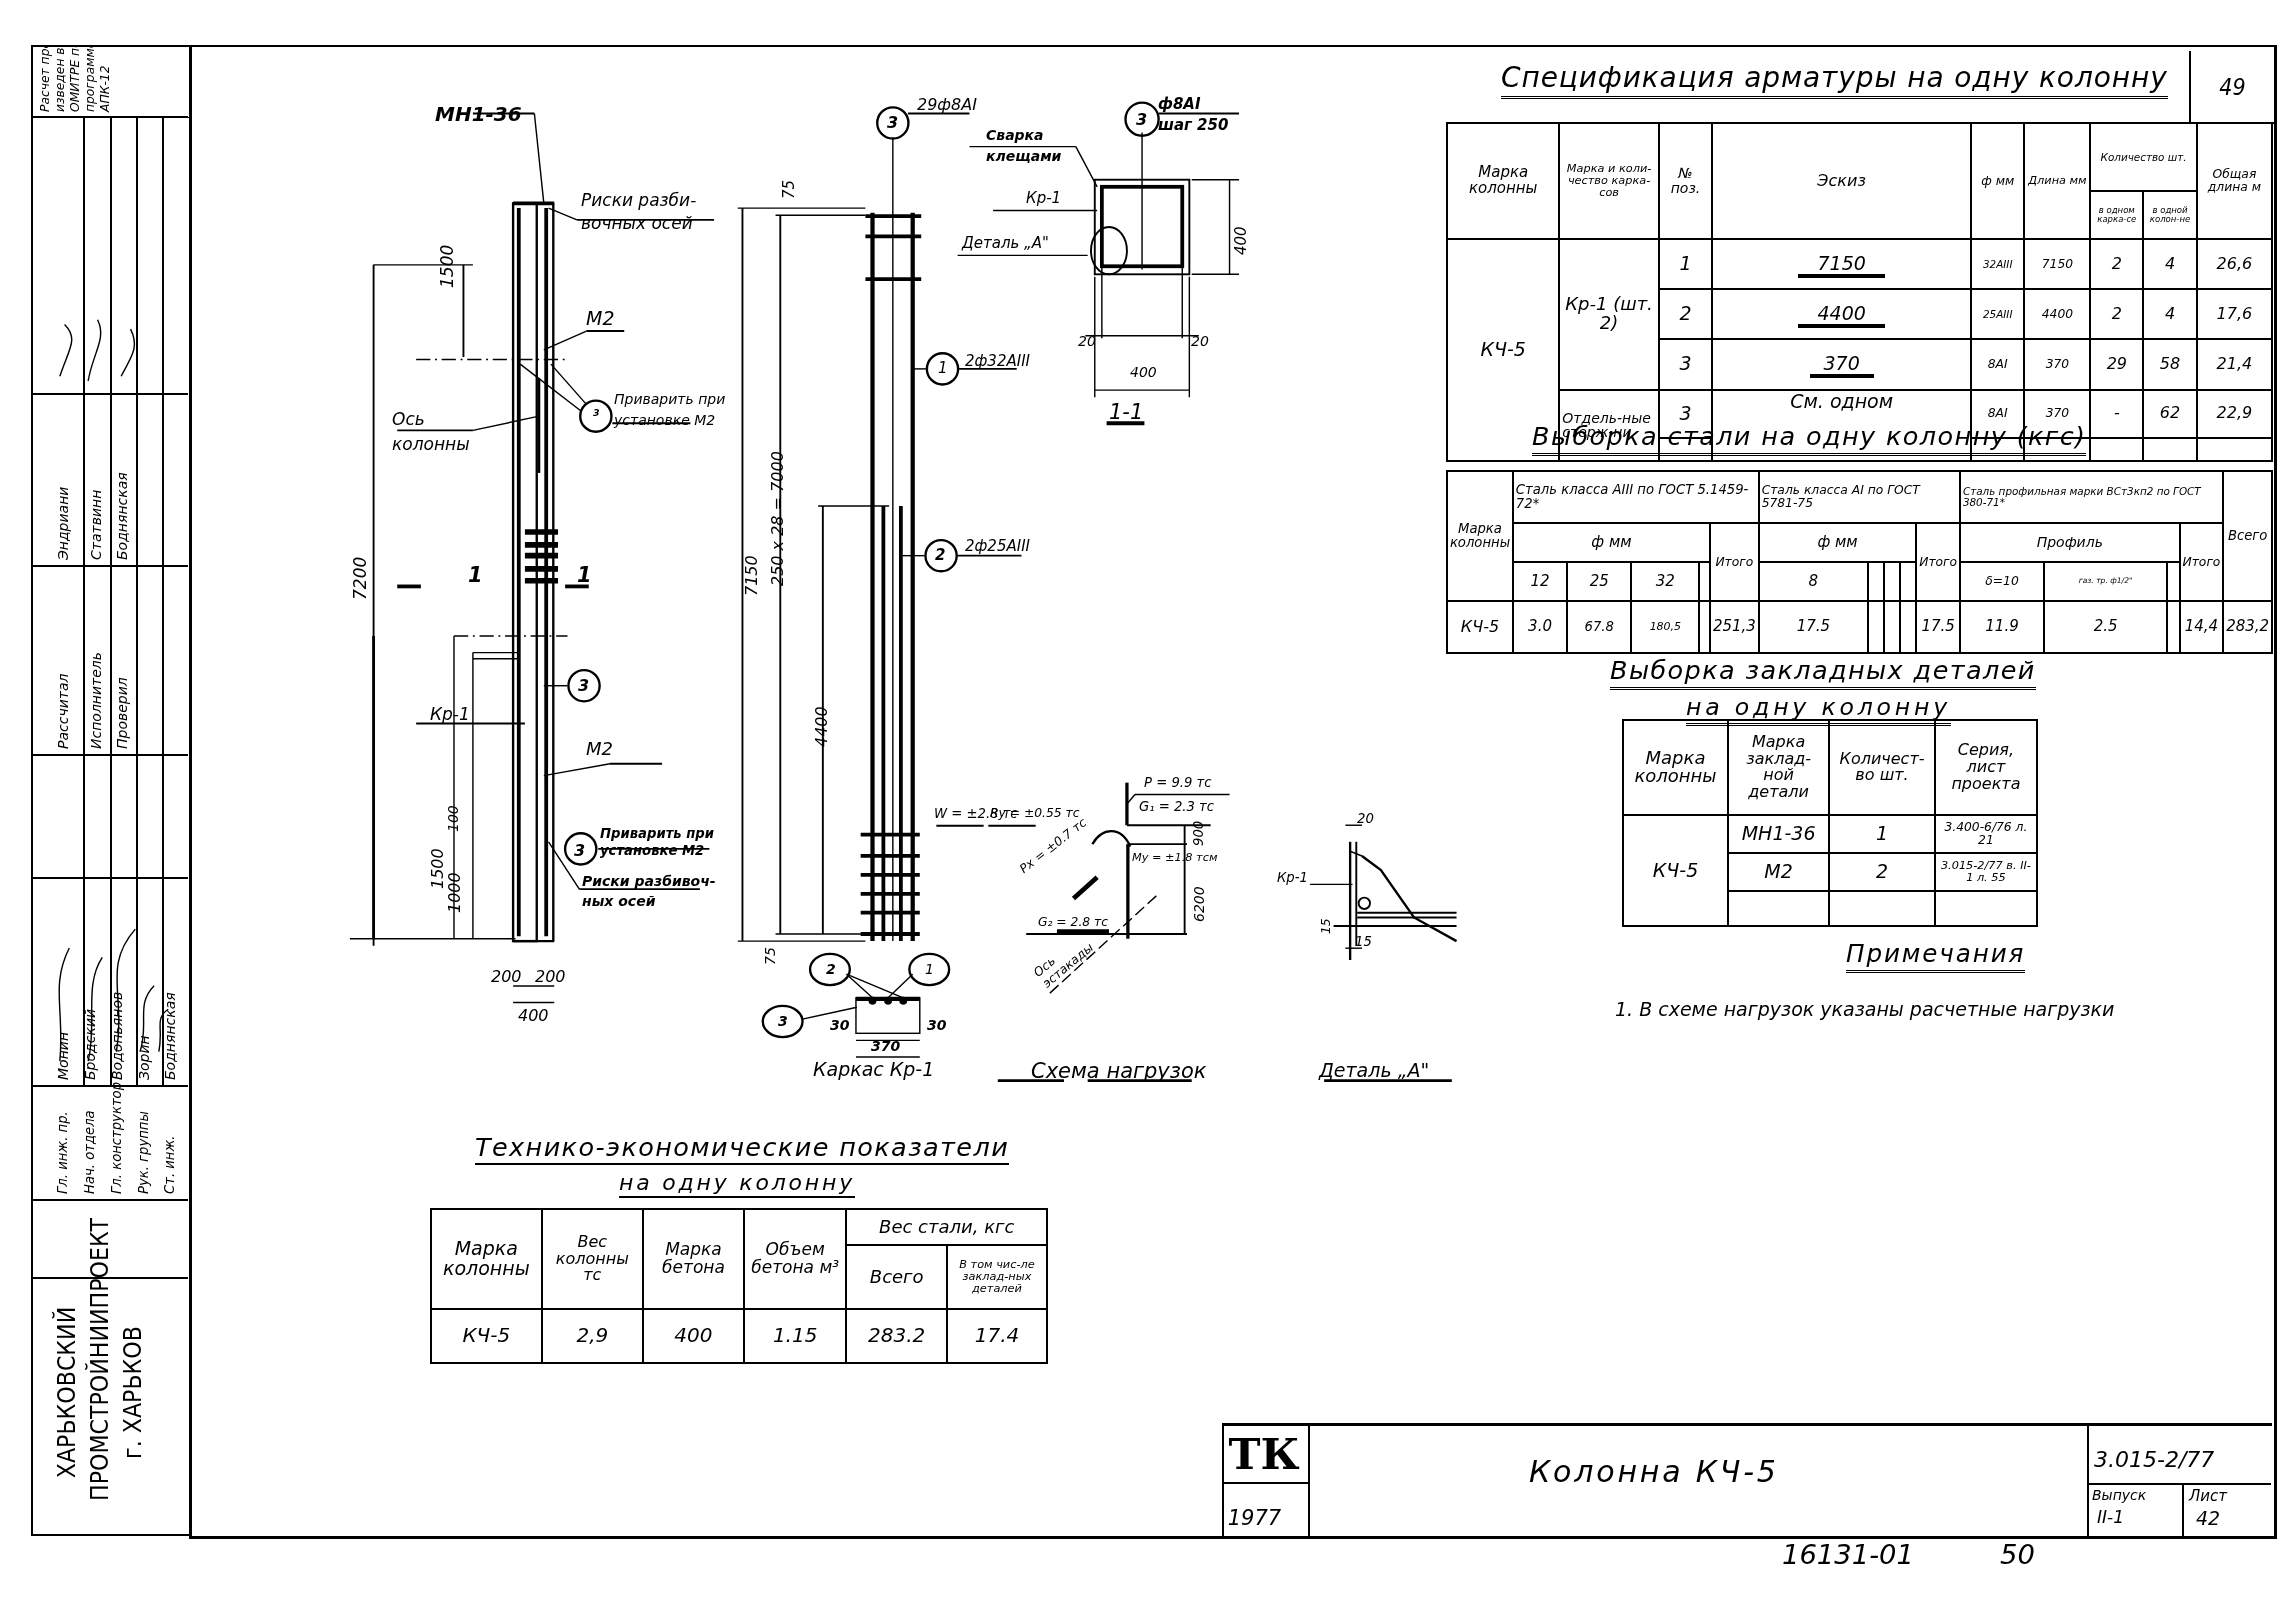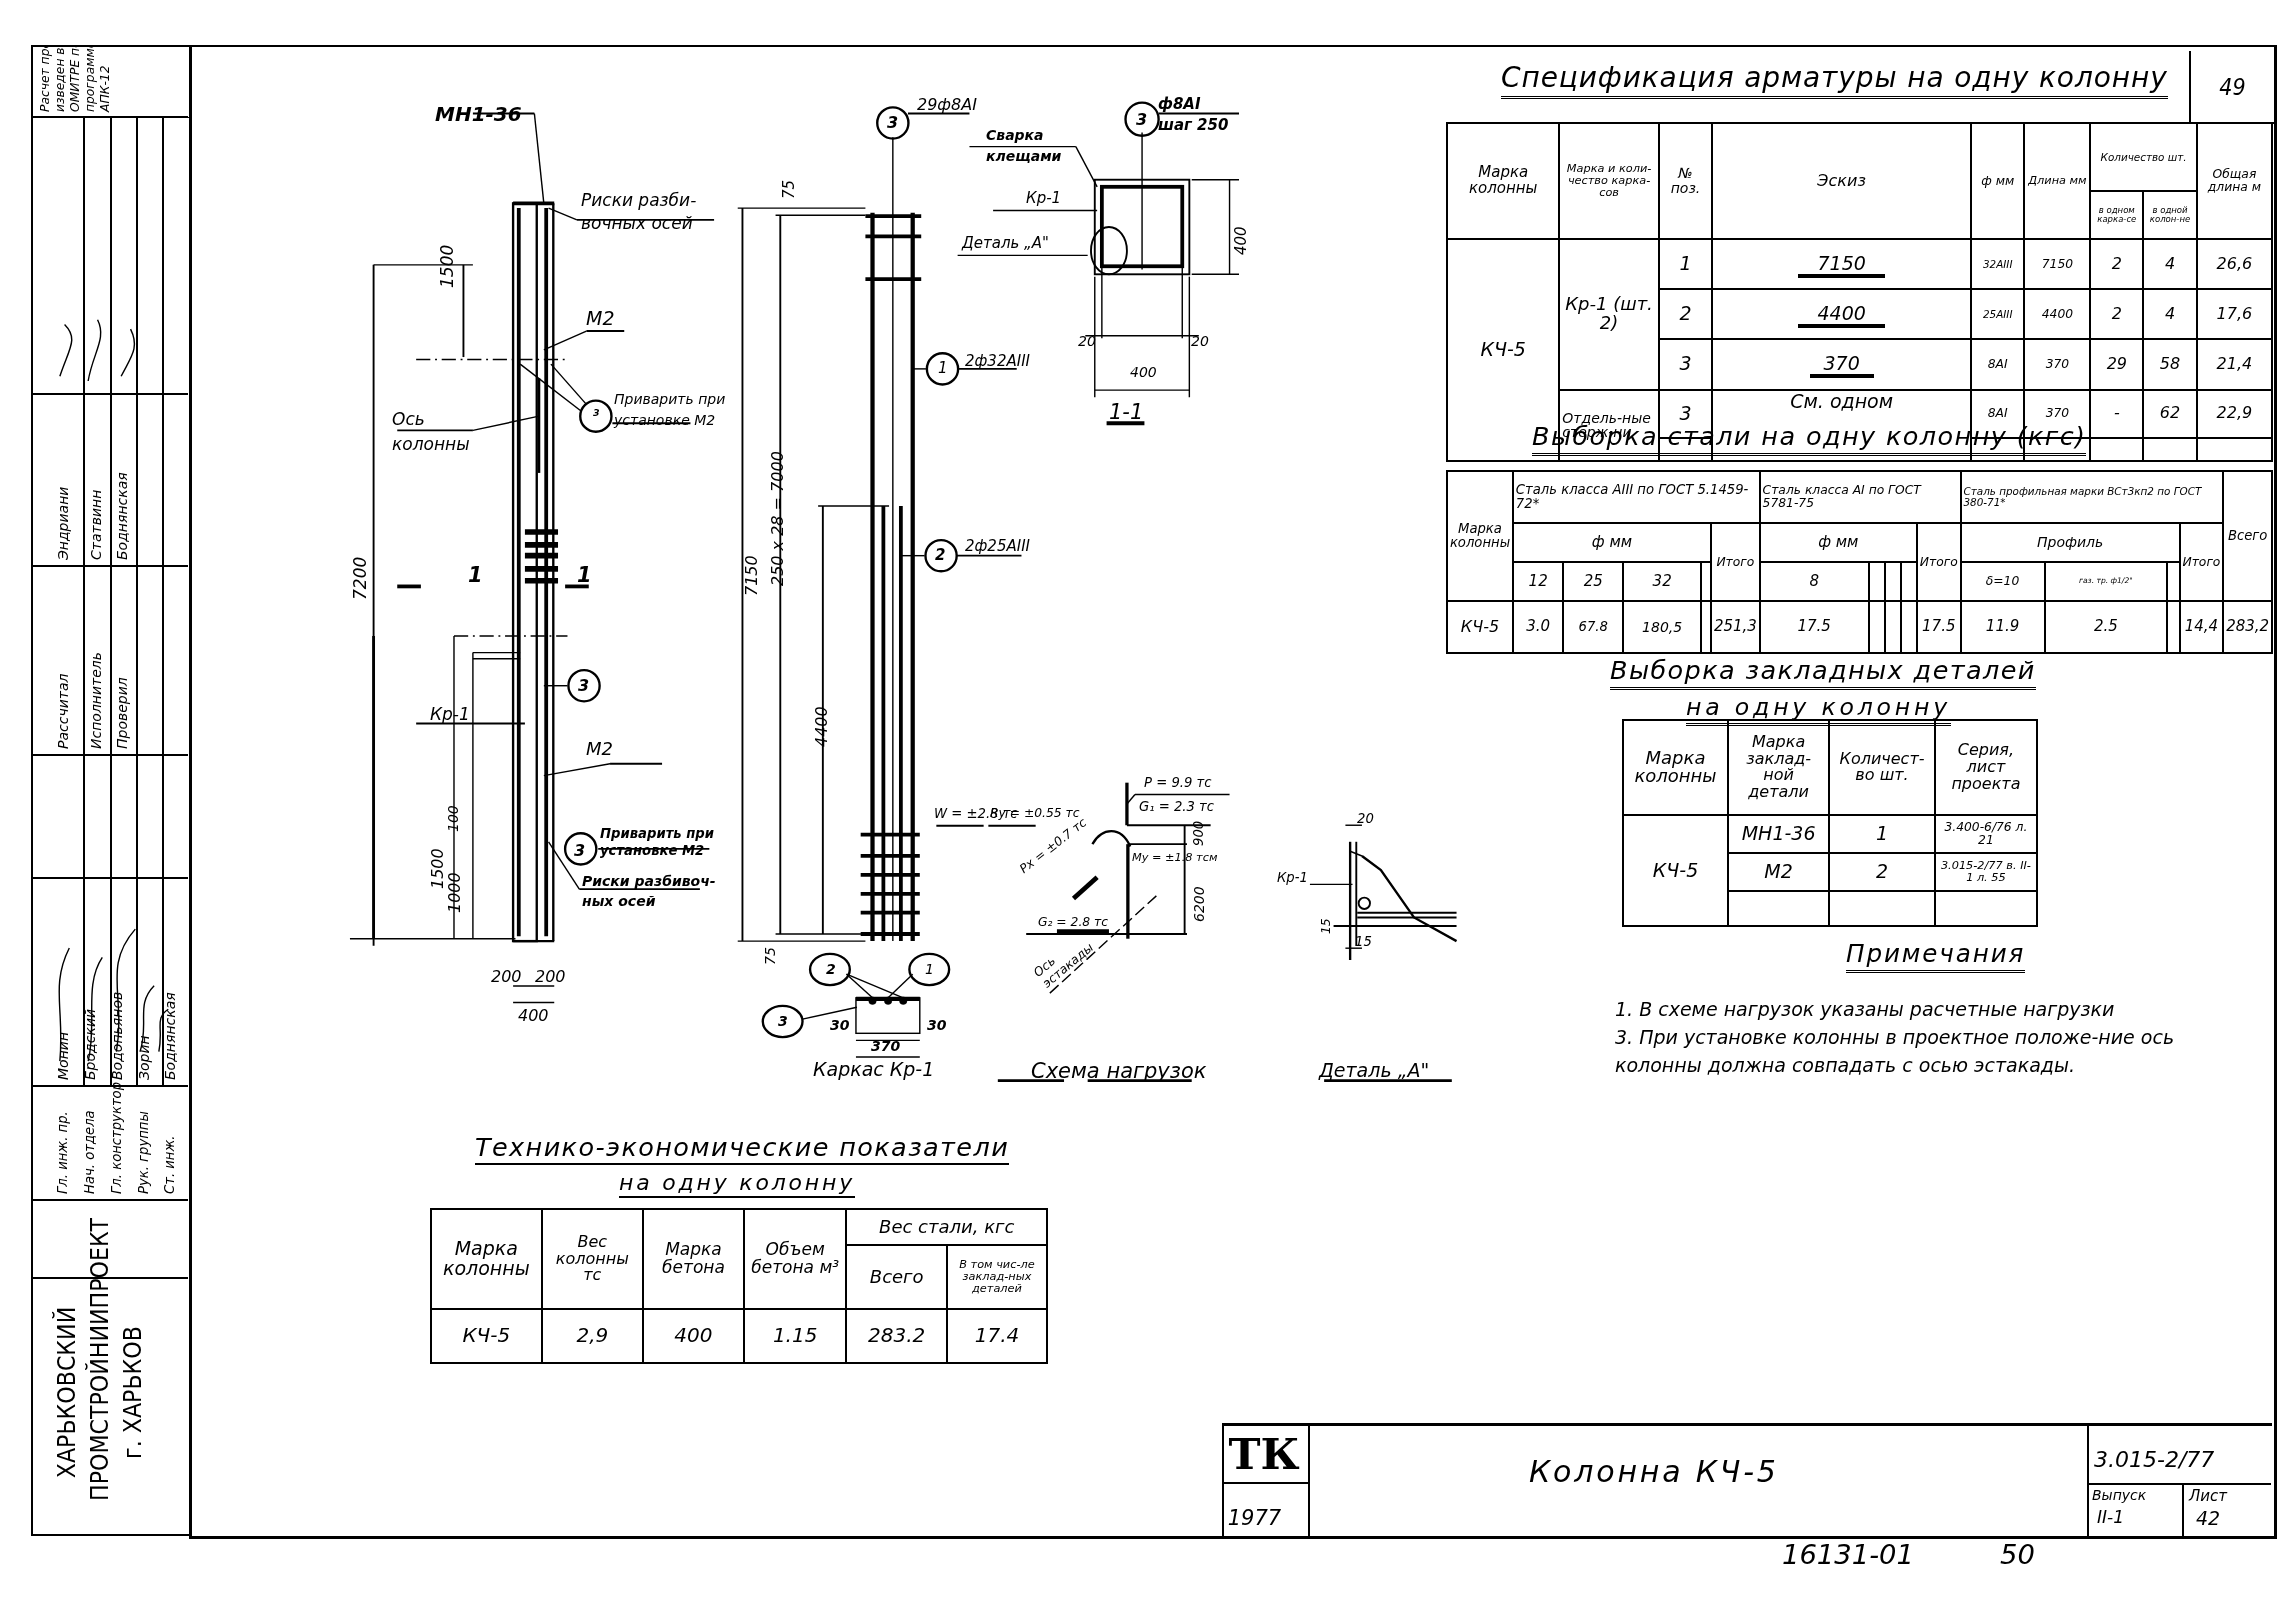--- a/index.html
+++ b/index.html
@@ -451,7 +451,7 @@
     <td style="font-size:16px;">КЧ-5</td>
     <td style="font-size:15px;">3.0</td>
     <td style="font-size:13.2px;">67.8</td>
-    <td style="font-size:14px;">180,5</td>
+    <td style="font-size:11px;">180,5</td>
     <td></td>
     <td style="font-size:15px;">251,3</td>
     <td style="font-size:15px;">17.5</td>

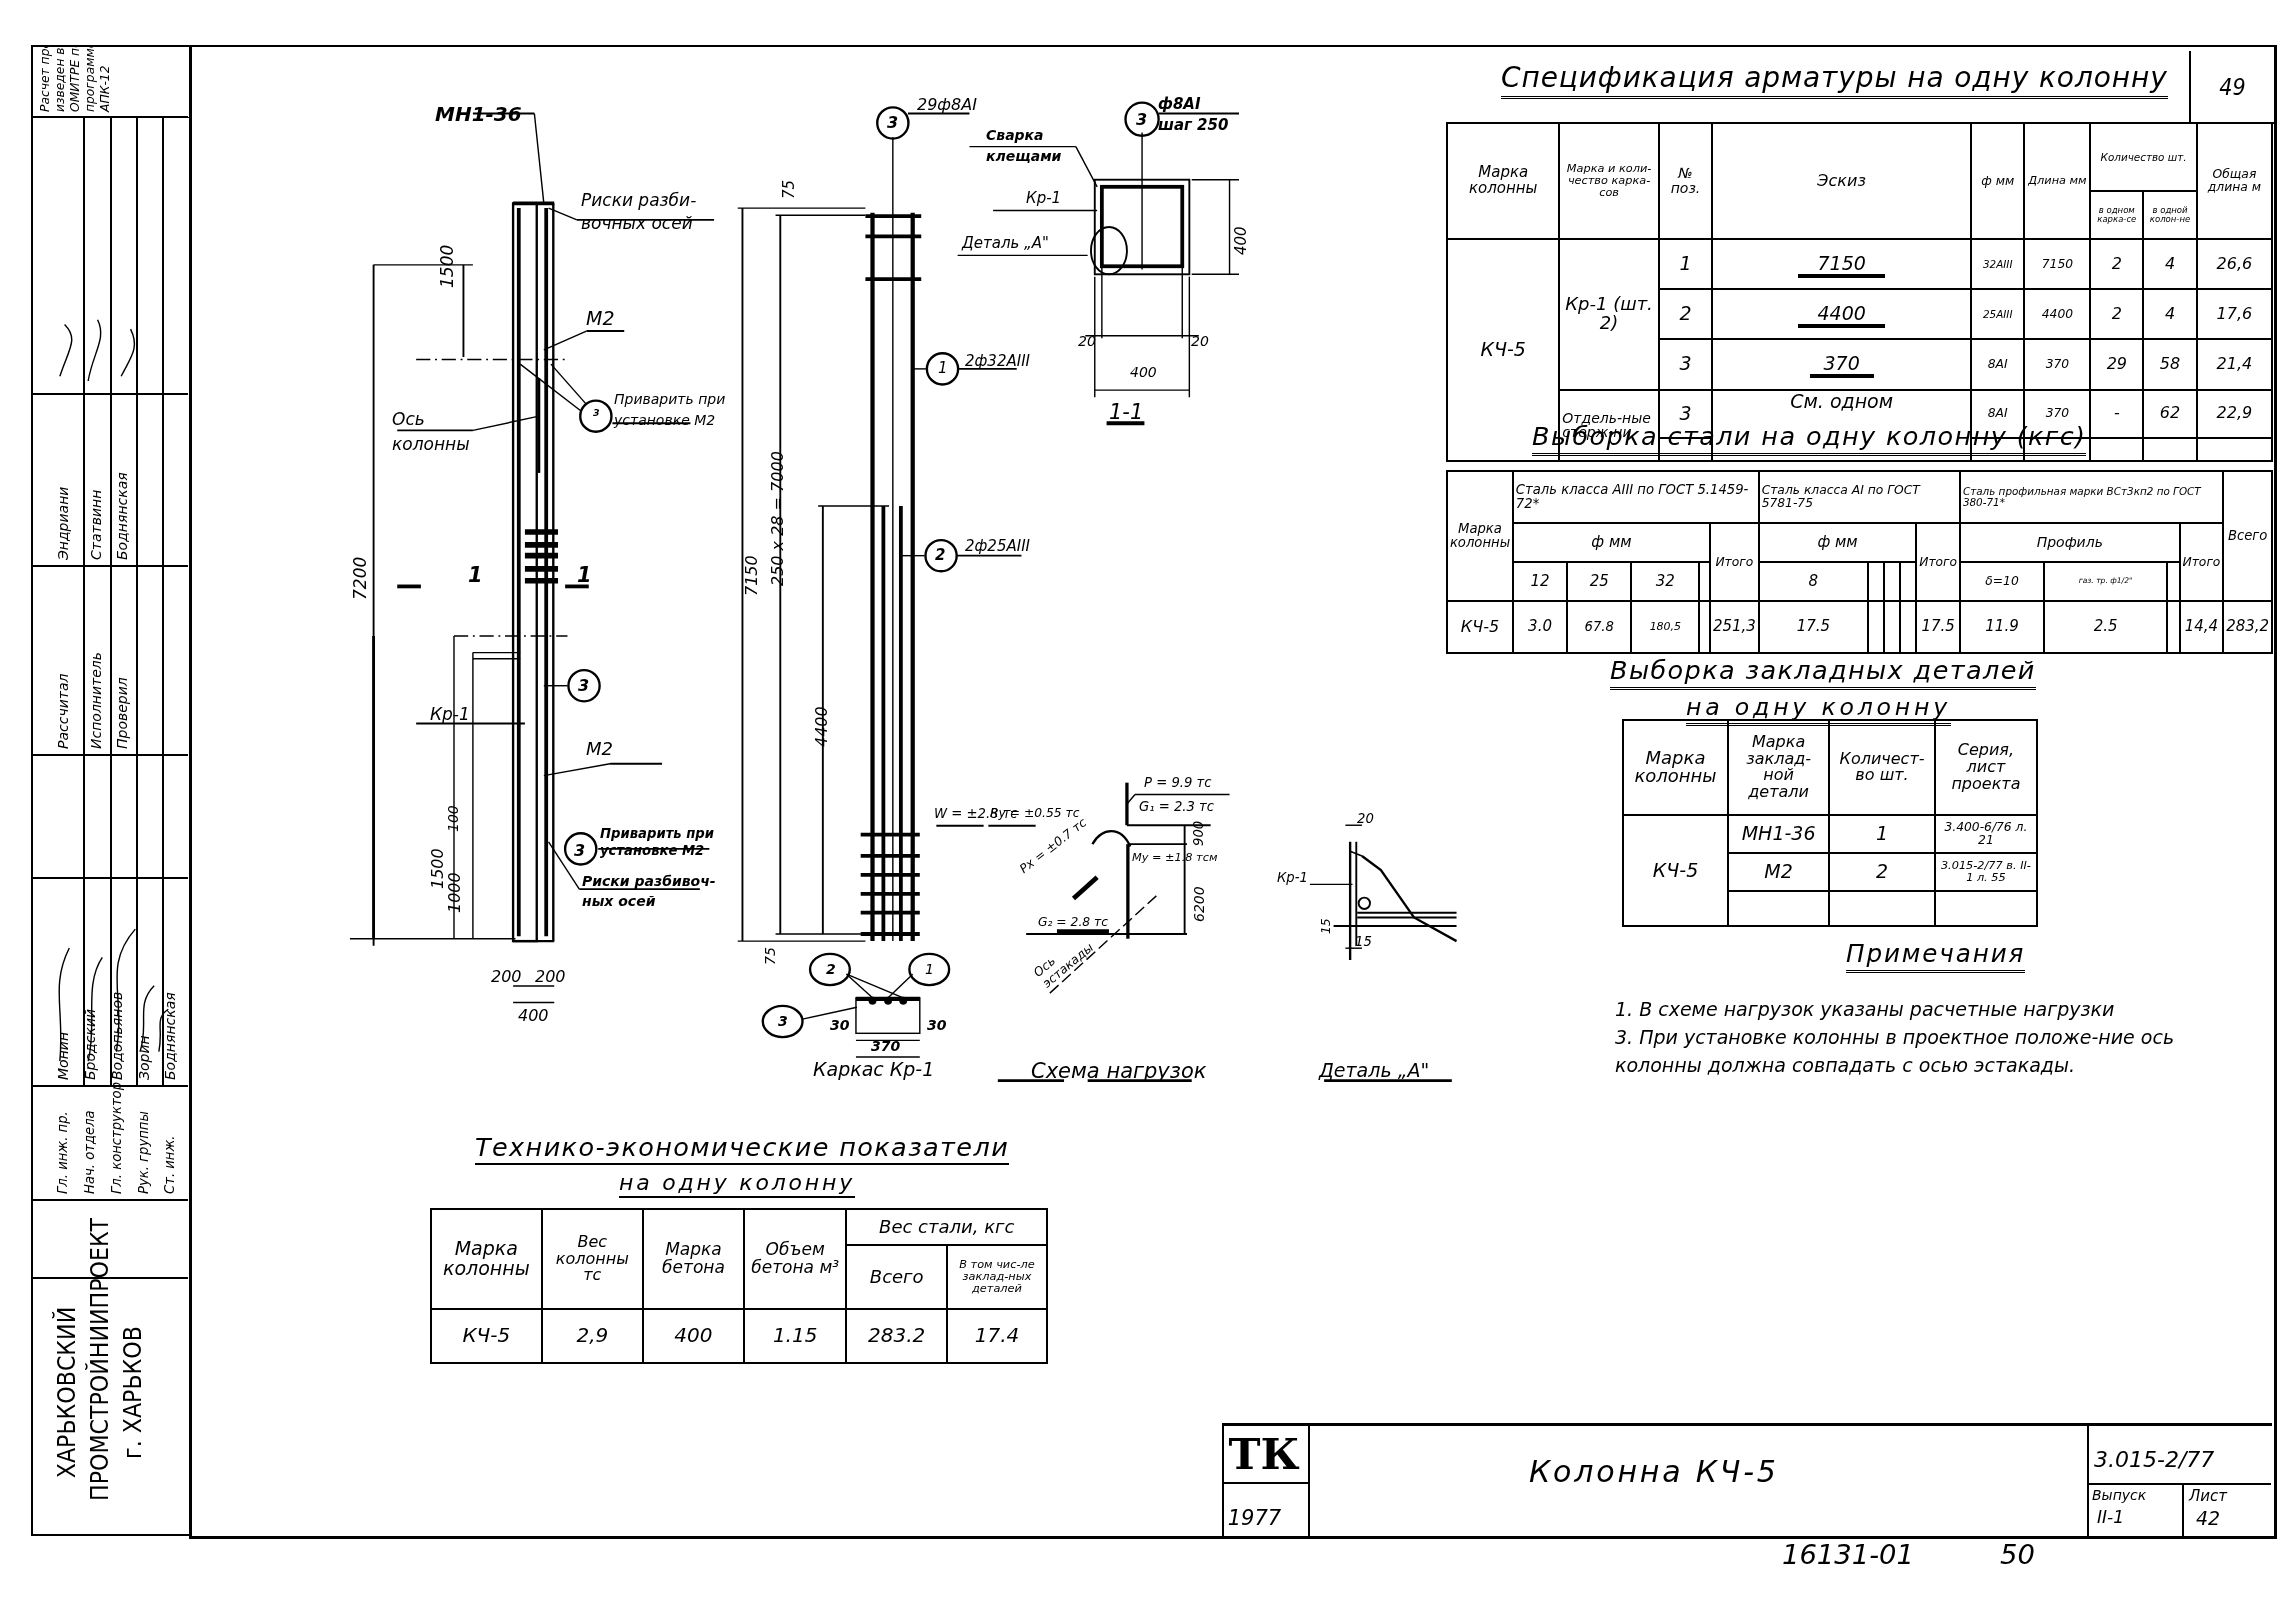--- a/index.html
+++ b/index.html
@@ -506,7 +506,6 @@
 </div>
 <div class="abs hand" style="left:1615px;top:995px;width:624px;font-size:19px;line-height:28px;">
   <div>1. В схеме нагрузок указаны расчетные нагрузки</div>
-  <div>3. При установке колонны в проектное положе-ние ось колонны должна совпадать с осью эстакады.</div>
 </div>
 
 <div class="abs hand" style="left:475px;top:1132px;font-size:25.5px;letter-spacing:1.4px;">

